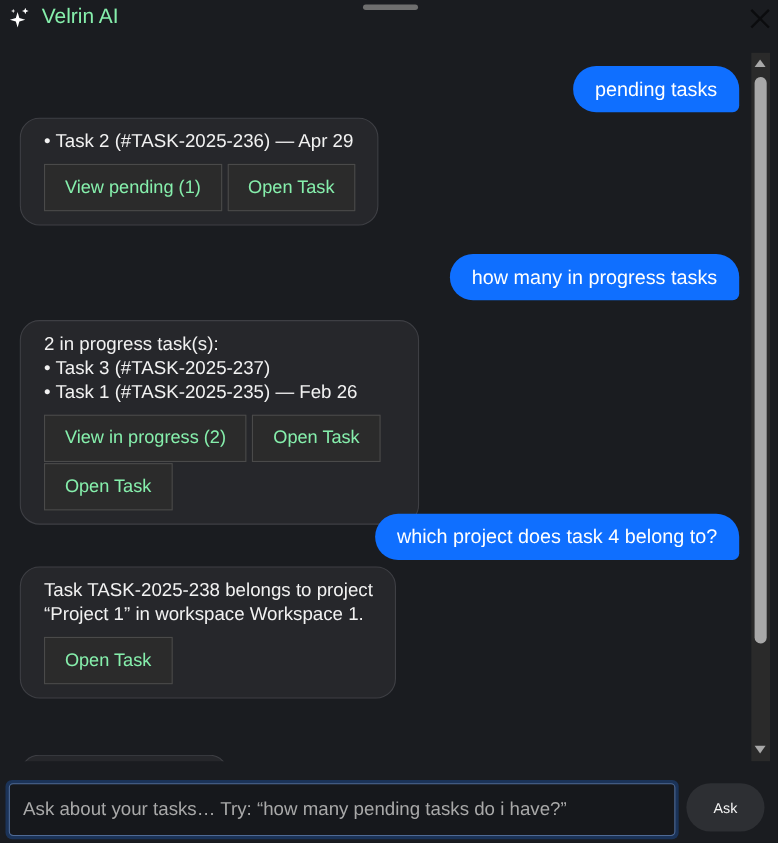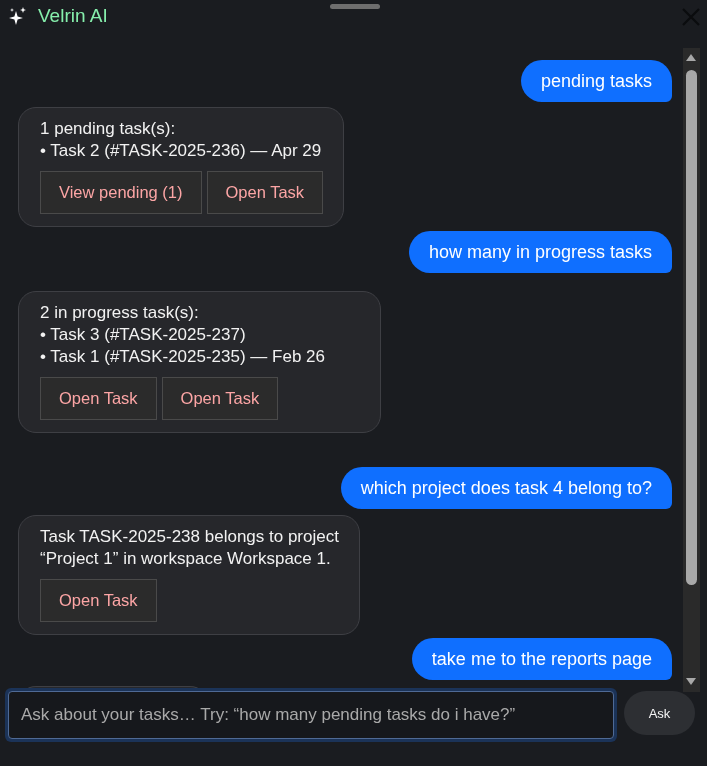--- a/index.html
+++ b/index.html
@@ -116,7 +116,6 @@
     <div class="user-bubble" style="top:12px;">pending tasks</div>
 
     <div class="bot-card" style="top:59px;">
-      <div class="line">1 pending task(s):</div>
       <div class="line">• Task 2 (#TASK-2025-236) — Apr 29</div>
       <div class="actions">
         <button class="action-btn">View pending (1)</button>

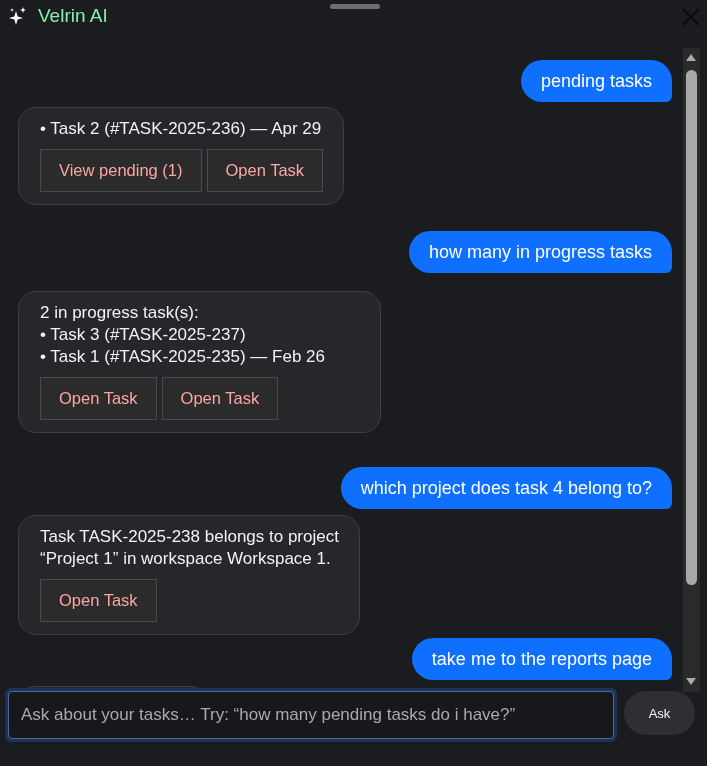--- a/index.html
+++ b/index.html
@@ -64,7 +64,7 @@
     .action-btn {
       height: 43px; line-height: 41px; padding: 0 18px;
       background: #2b2b2b; border: 1px solid #4a4a4a;
-      color: #fca5a5; font-size: 16.5px; white-space: nowrap; cursor: pointer;
+      color: #86efac; font-size: 16.5px; white-space: nowrap; cursor: pointer;
     }
 
     .partial-card {

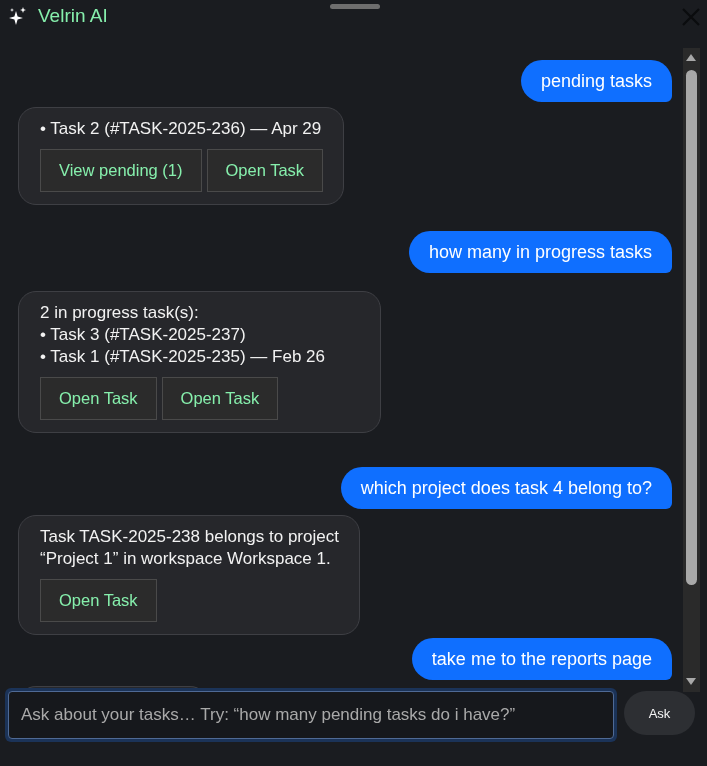--- a/index.html
+++ b/index.html
@@ -130,6 +130,7 @@
       <div class="line">• Task 3 (#TASK-2025-237)</div>
       <div class="line">• Task 1 (#TASK-2025-235) — Feb 26</div>
       <div class="actions" style="width:320px;">
+        <button class="action-btn">View in progress (2)</button>
         <button class="action-btn">Open Task</button>
         <button class="action-btn">Open Task</button>
       </div>

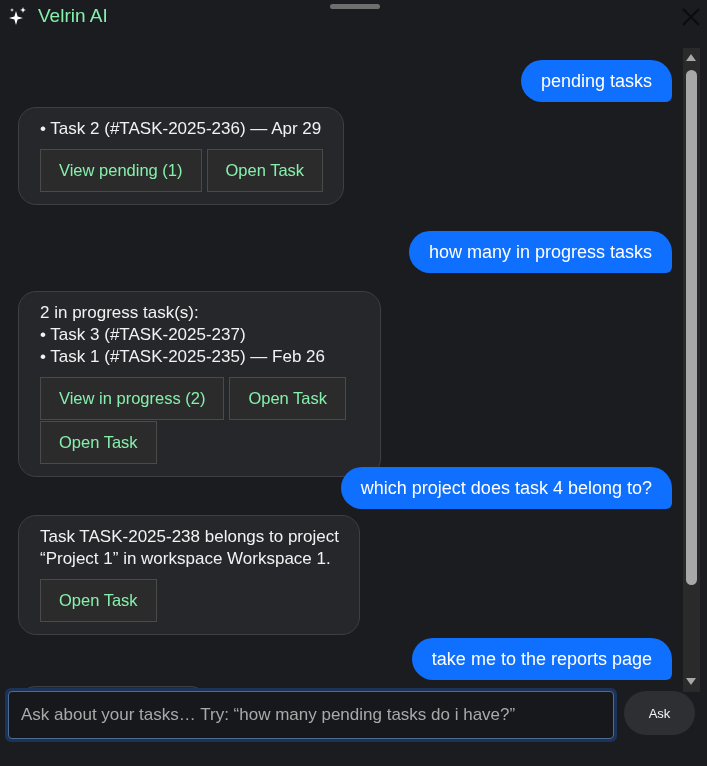--- a/index.html
+++ b/index.html
@@ -146,7 +146,6 @@
       </div>
     </div>
 
-    <div class="user-bubble" style="top:590px;">take me to the reports page</div>
 
     <div class="partial-card"></div>
   </div>

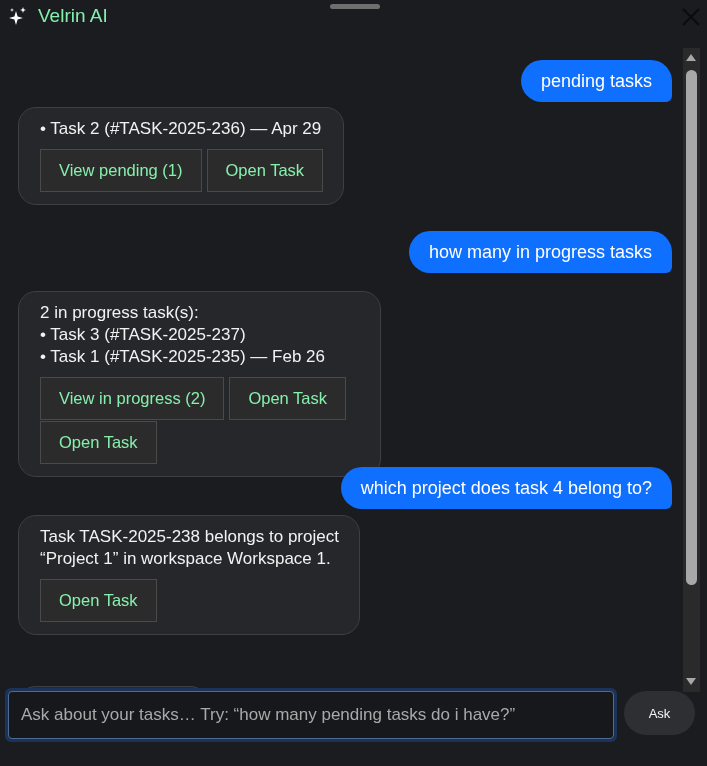--- a/index.html
+++ b/index.html
@@ -74,7 +74,7 @@
     }
 
     .composer {
-      position: absolute; left: 0; top: 683px; width: 707px; height: 62px;
+      position: absolute; left: 0; top: 704px; width: 707px; height: 62px;
     }
     .ask-input-wrap {
       position: absolute; left: 5px; top: 5px; width: 612px; height: 54px;

